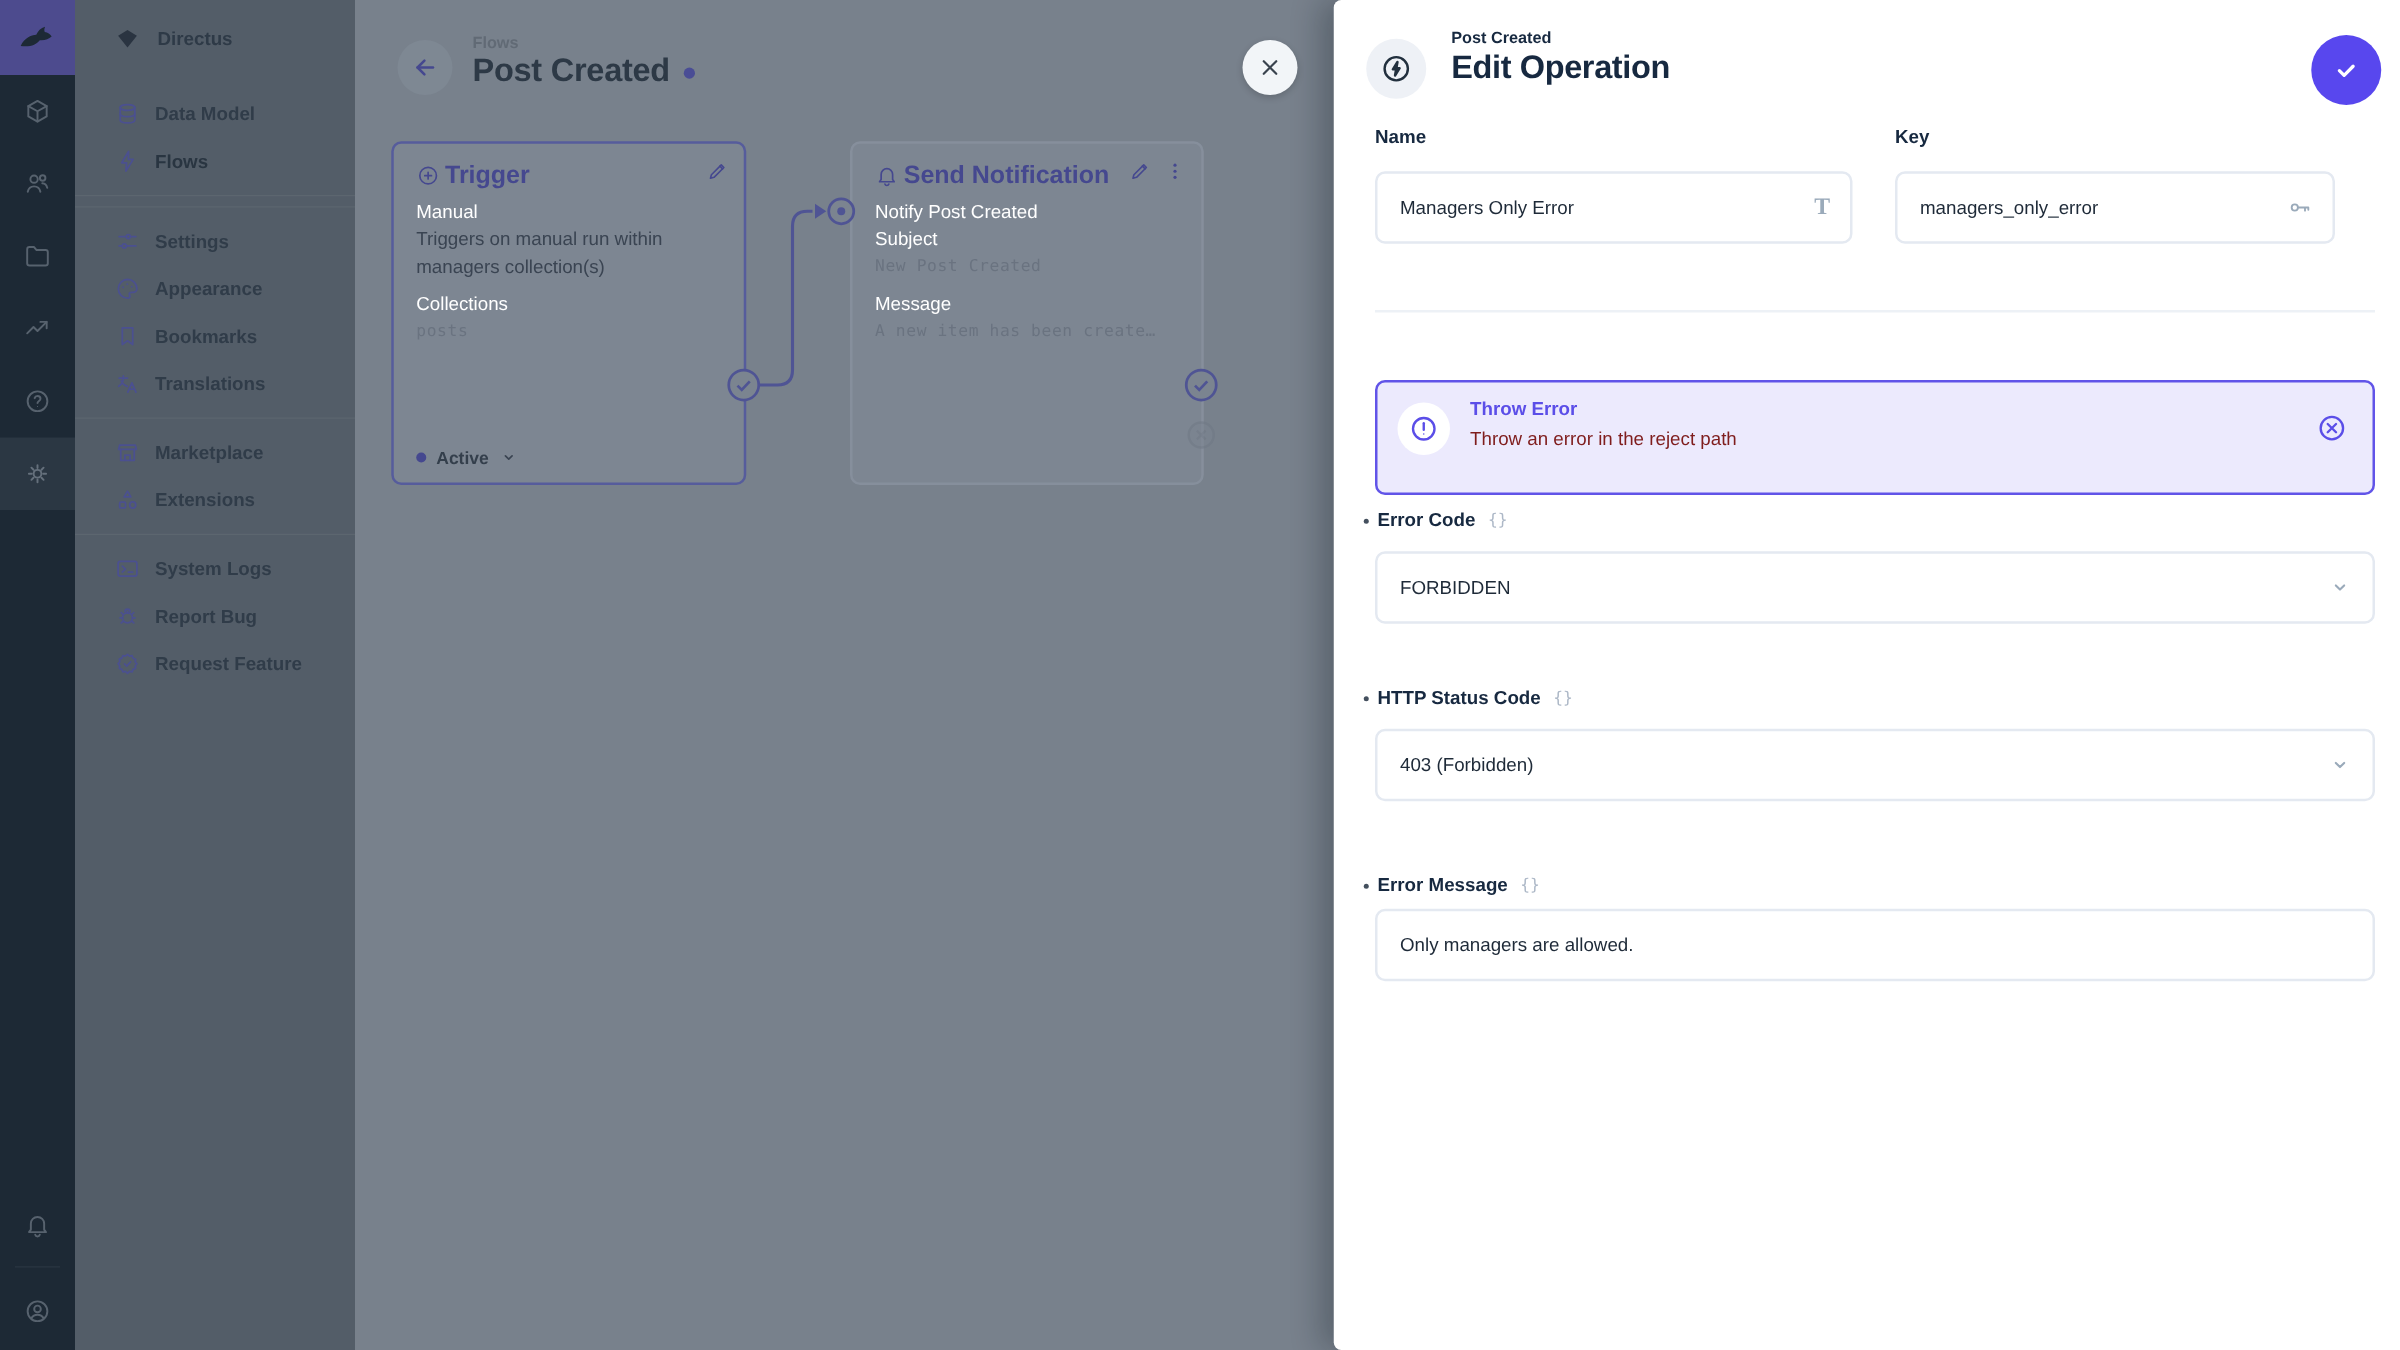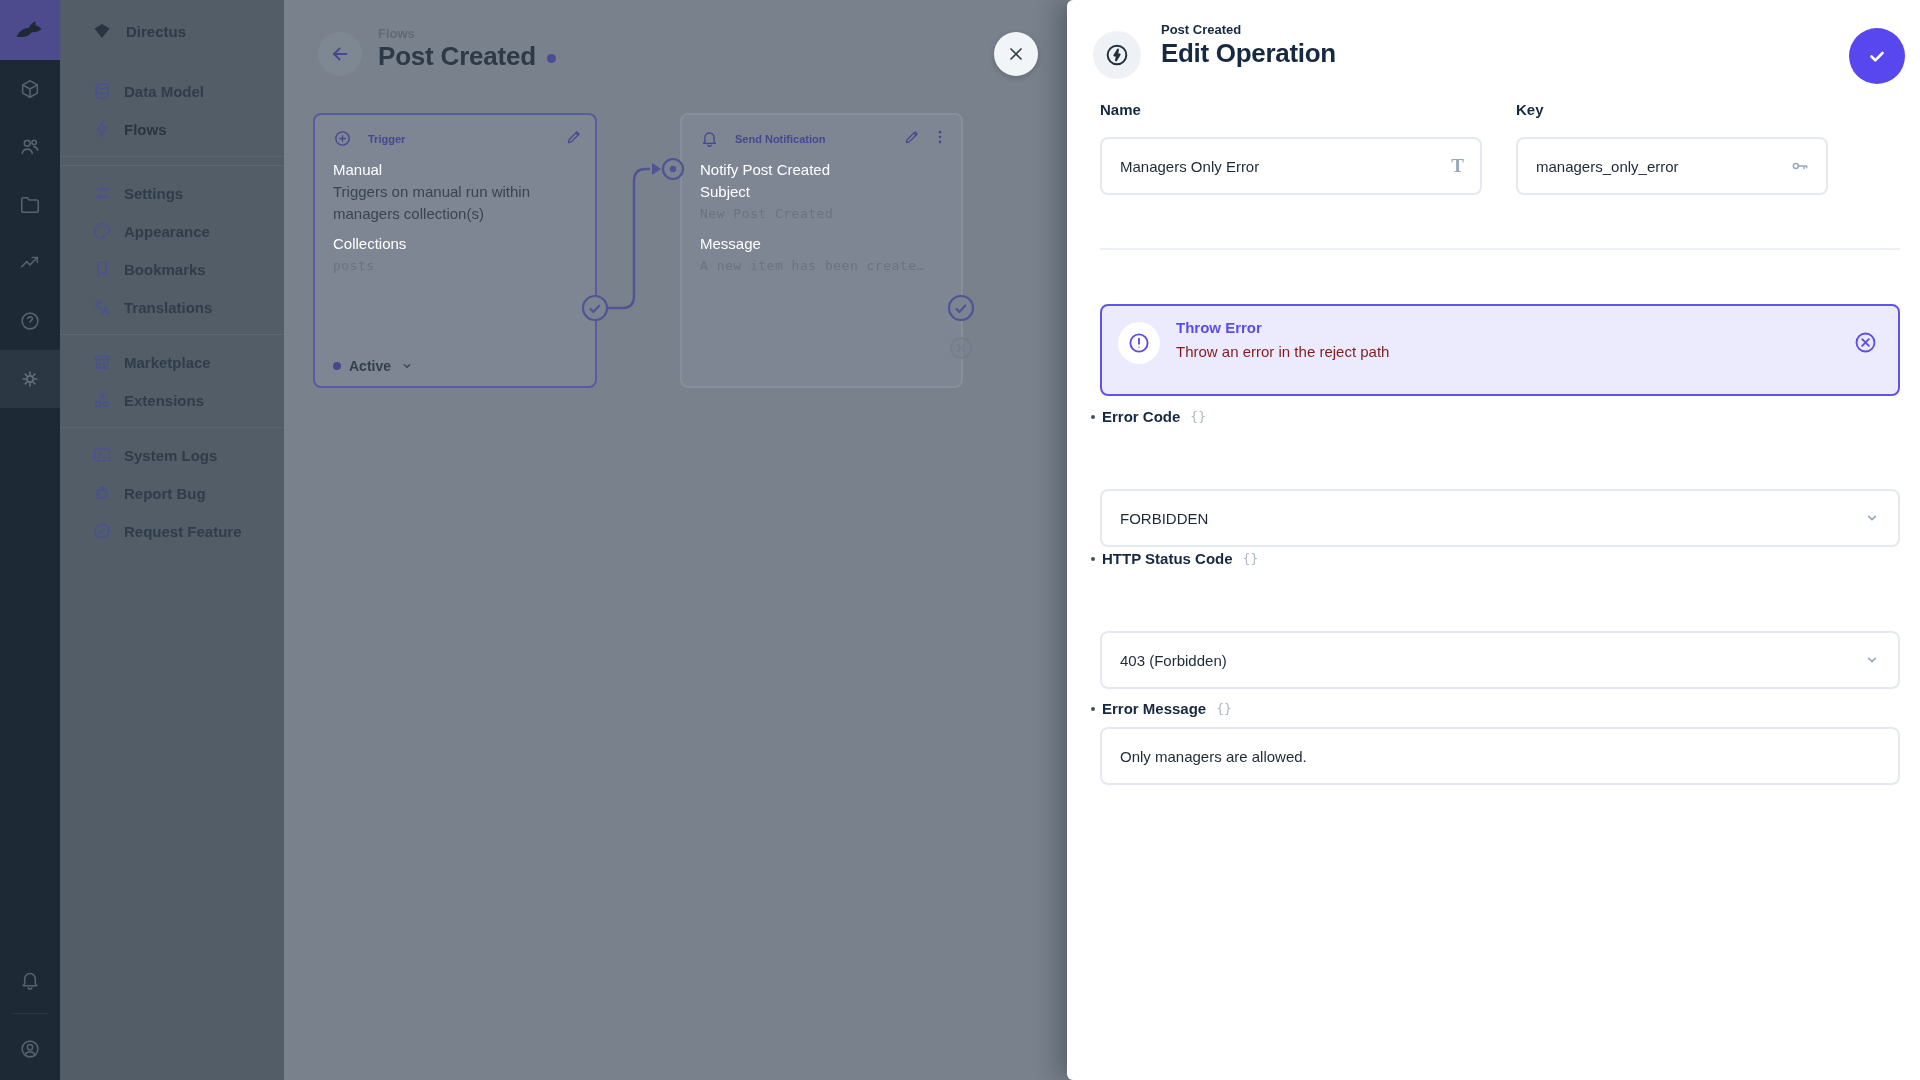--- a/index.html
+++ b/index.html
@@ -39,7 +39,7 @@
   .flow-card { position:absolute; top:113px; height:275px; border-radius:8px; background:#7D8692; cursor:grab; }
   #trigger-card { left:29px; width:284px; border:2px solid #565C9C; }
   #notify-card  { left:396px; width:283px; border:2px solid #868F9C; }
-  .card-head { position:absolute; left:18px; top:14px; display:flex; align-items:center; gap:16px; color:#45488F; font-size:11px; font-weight:700; }
+  .card-head { position:absolute; left:18px; top:14px; display:flex; align-items:center; gap:4px; color:#45488F; font-size:20px; font-weight:700; }
   .card-head svg { width:19px; height:19px; }
   .card-actions { position:absolute; right:12px; top:13px; display:flex; align-items:center; gap:10px; color:#45488F; }
   .card-actions svg { width:18px; height:18px; cursor:pointer; }

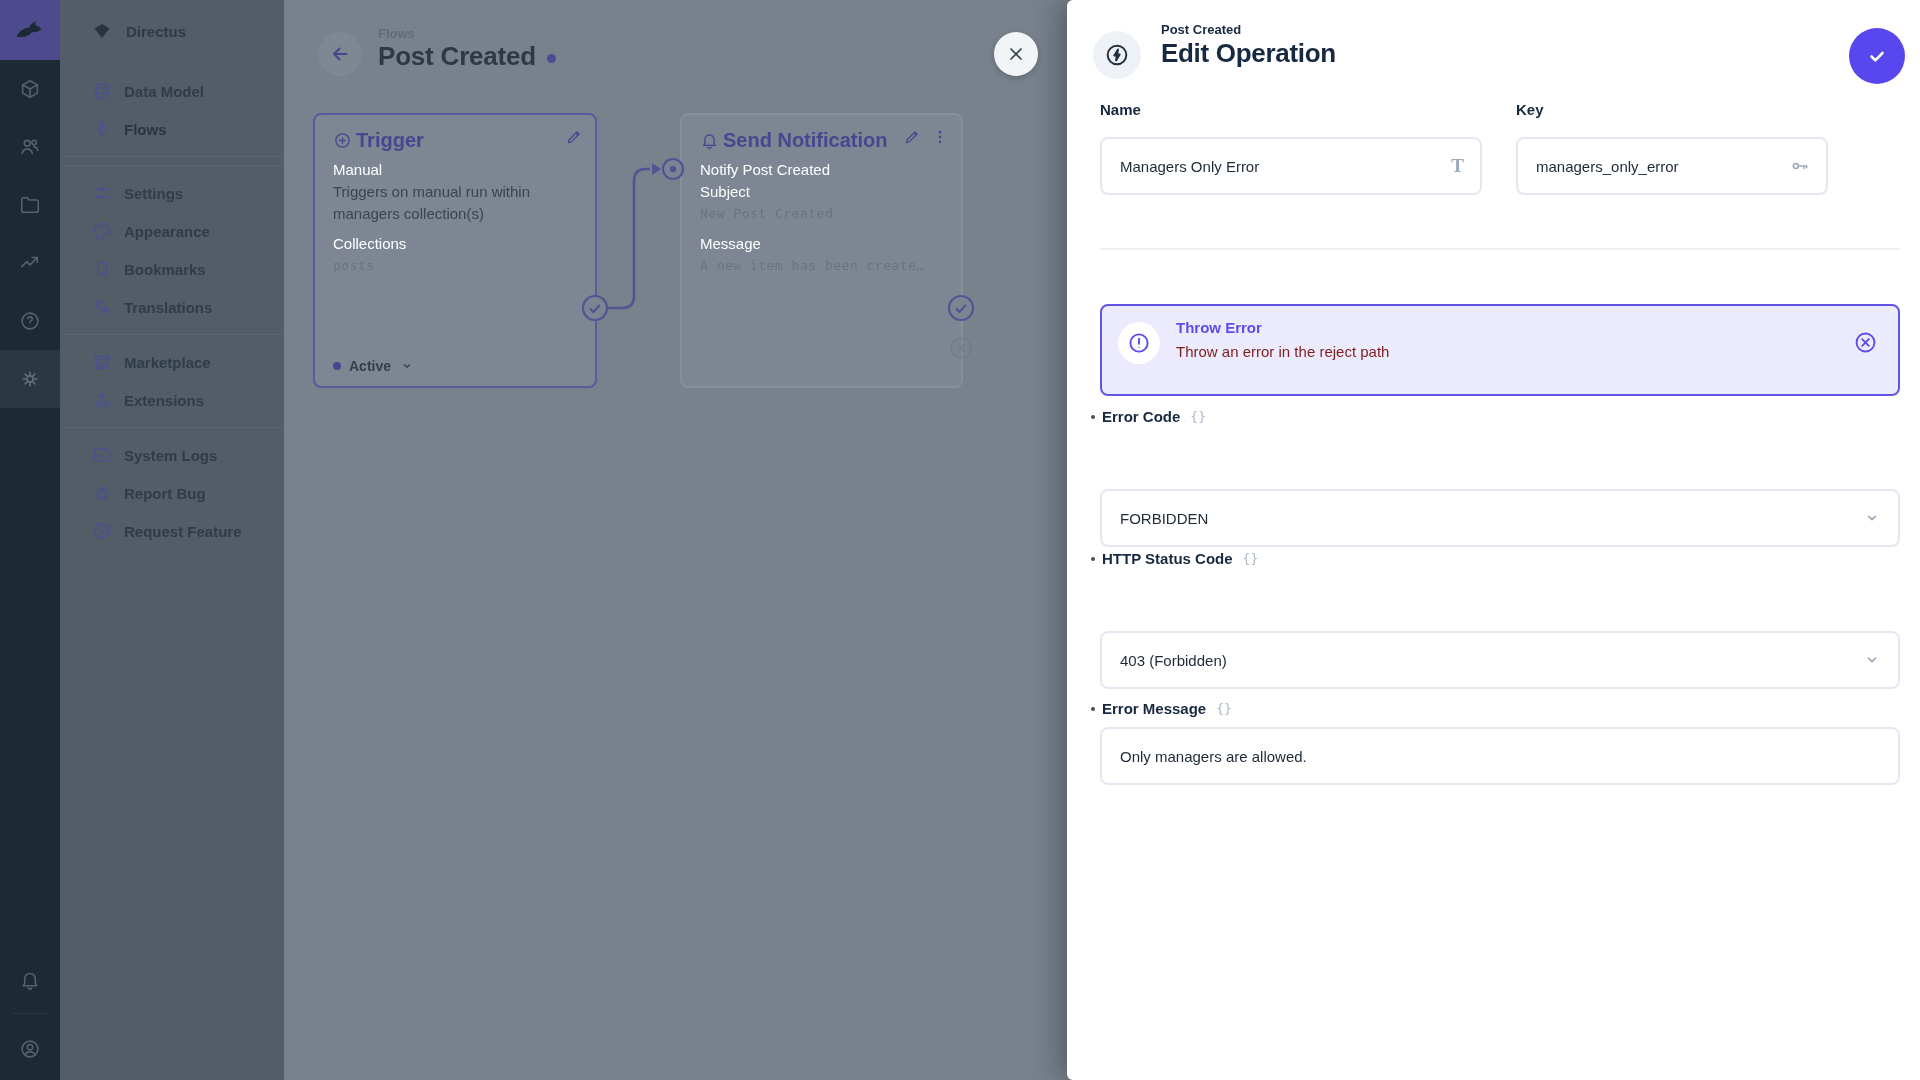--- a/index.html
+++ b/index.html
@@ -443,7 +443,7 @@
   <div class="f-label" style="left:449px; top:101px;">
       <span>Key</span>
     </div>
-  <div class="f-input" style="left:449px; top:137px; width:312px;">
+  <div class="f-input" style="left:449px; top:137px; width:352px;">
     <span>managers_only_error</span>
     <span class="suffix">
         <svg viewBox="0 0 24 24" fill="none" stroke="currentColor" stroke-width="1.8" stroke-linecap="round" stroke-linejoin="round">

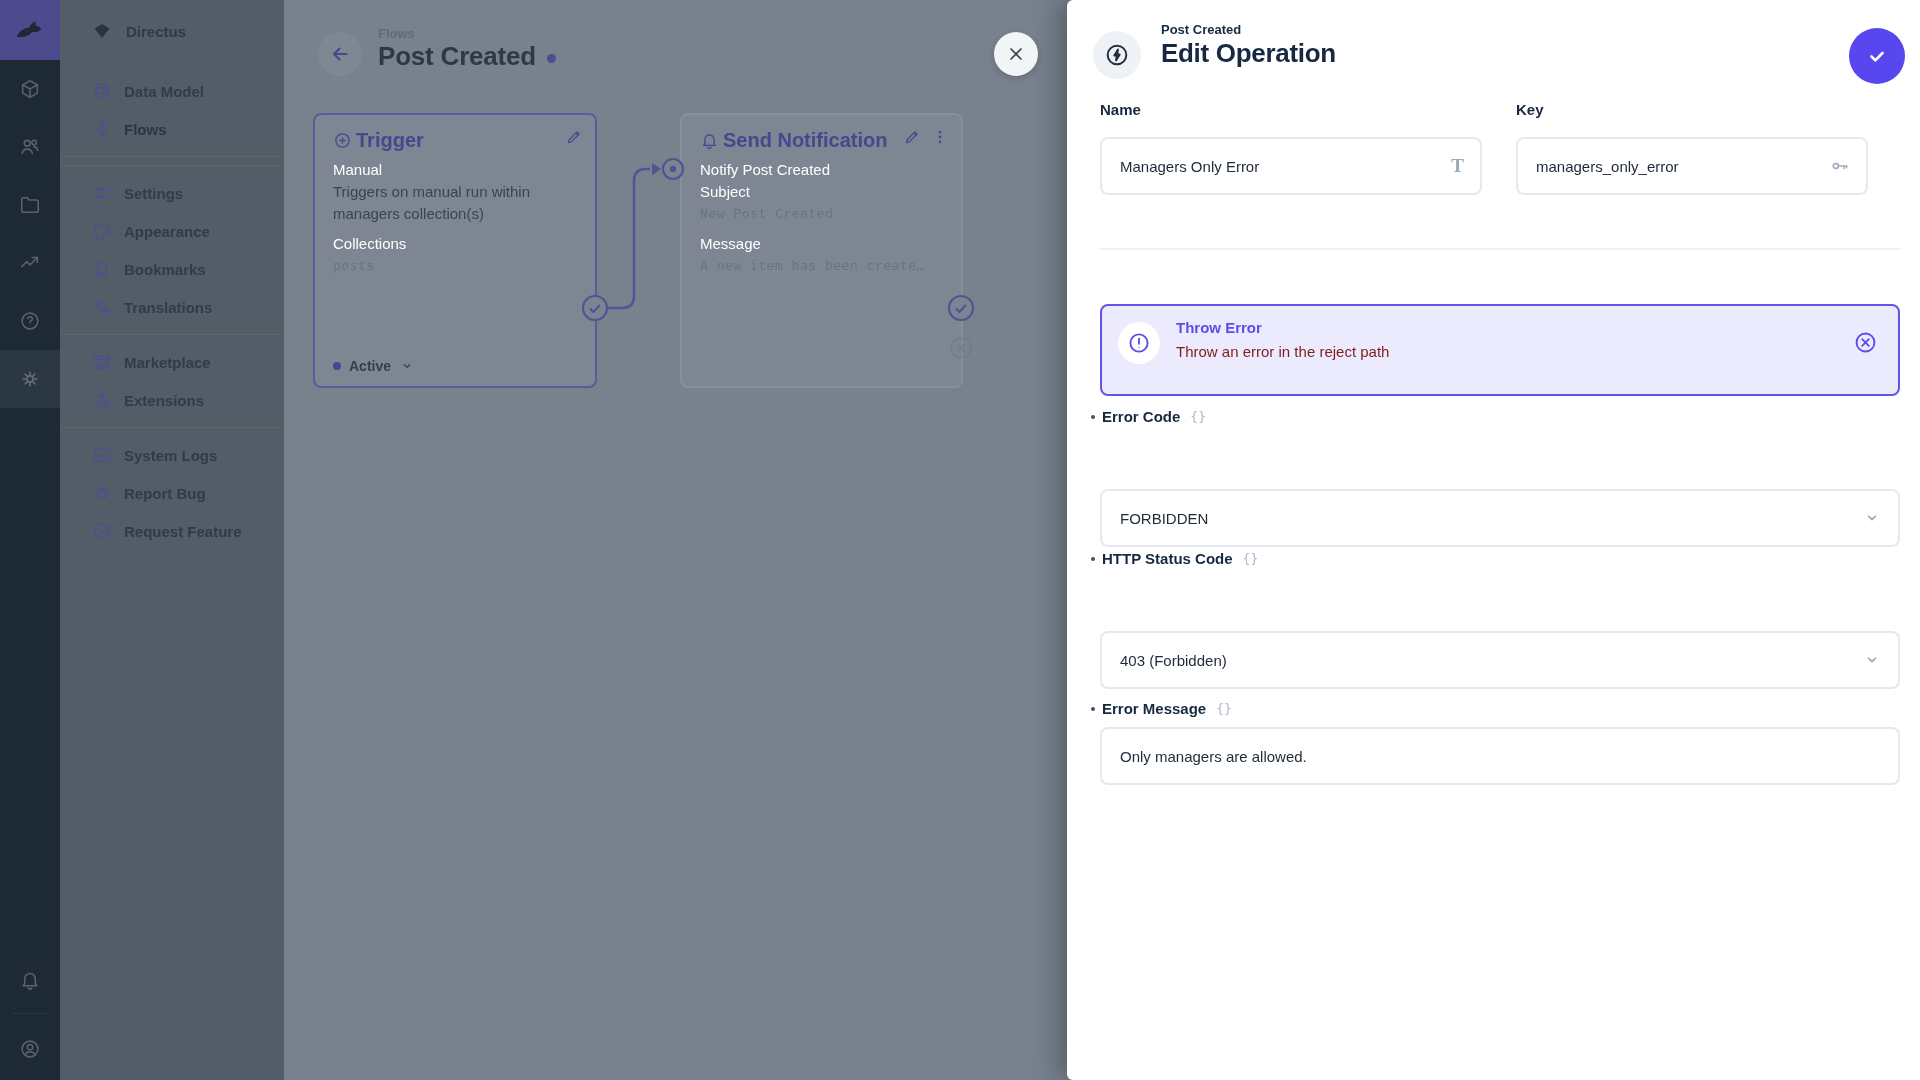--- a/index.html
+++ b/index.html
@@ -72,7 +72,7 @@
   .f-input .suffix { position:absolute; right:16px; top:50%; transform:translateY(-50%); color:#9AAABA; }
   .suffix svg { width:20px; height:20px; }
   .t-icon { font-size:19px; font-weight:600; font-family:"Liberation Serif", serif; }
-  .f-select { cursor:pointer;margin-top:48px; }
+  .f-select { cursor:pointer; }
   .divider { position:absolute; left:33px; top:248px; width:800px; height:2px; background:#EDF1F6; }
 
   .op-panel { position:absolute; left:33px; top:304px; width:800px; height:92px; background:#ECEAFD; border:2px solid #6154E8; border-radius:8px; }

